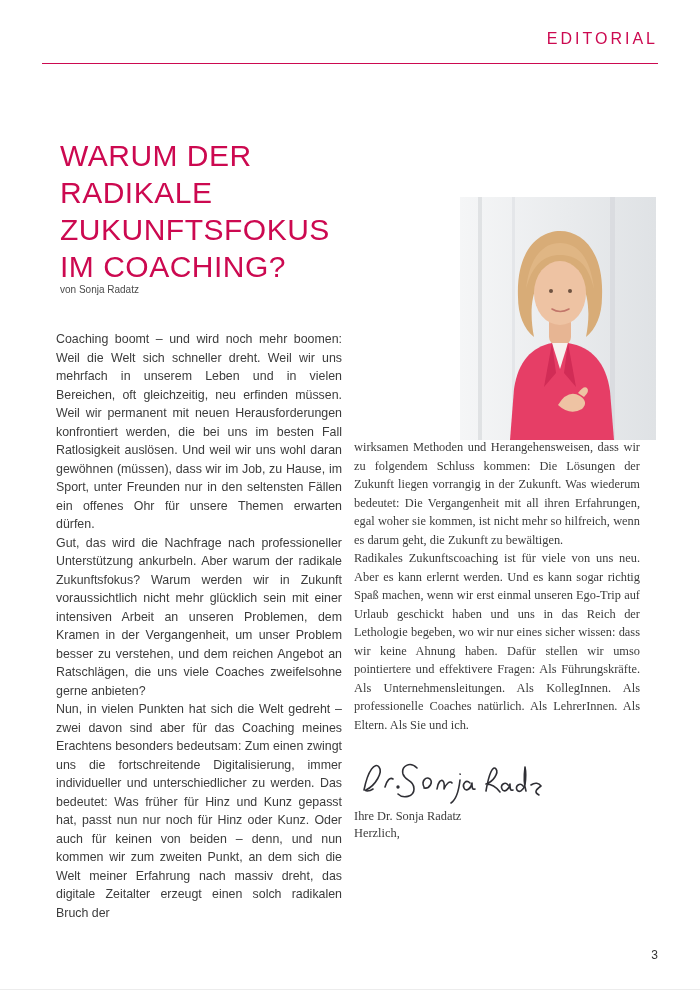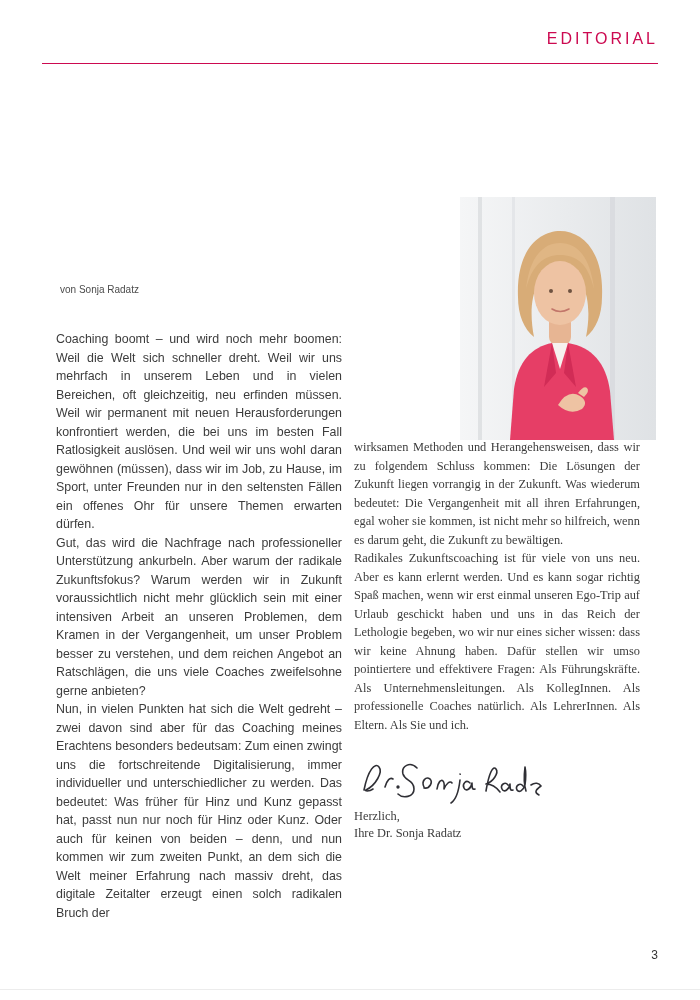--- a/index.html
+++ b/index.html
@@ -82,6 +82,12 @@
   <div class="section-label">EDITORIAL</div>
   <div class="header-rule"></div>
 
+  <h1 class="title">
+    <span>WARUM DER</span>
+    <span>RADIKALE</span>
+    <span>ZUKUNFTSFOKUS</span>
+    <span>IM COACHING?</span>
+  </h1>
 
   <div class="byline">von Sonja Radatz</div>
 

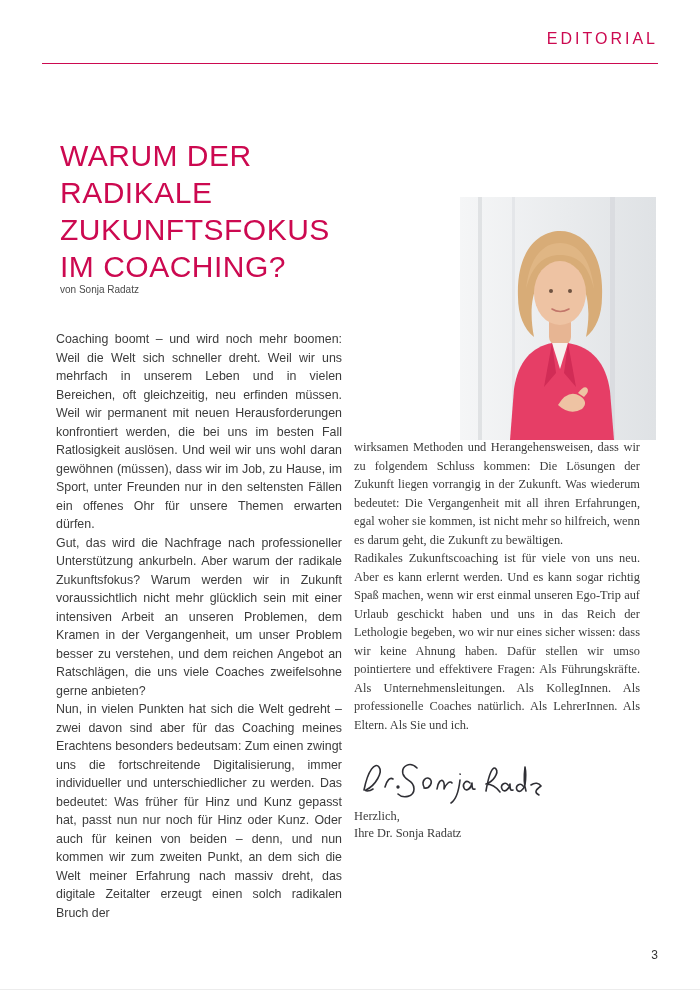--- a/index.html
+++ b/index.html
@@ -155,8 +155,8 @@
     </div>
 
     <p class="closing">
+      <span>Ihre Dr. Sonja Radatz</span>
       <span>Herzlich,</span>
-      <span>Ihre Dr. Sonja Radatz</span>
     </p>
   </div>
 

